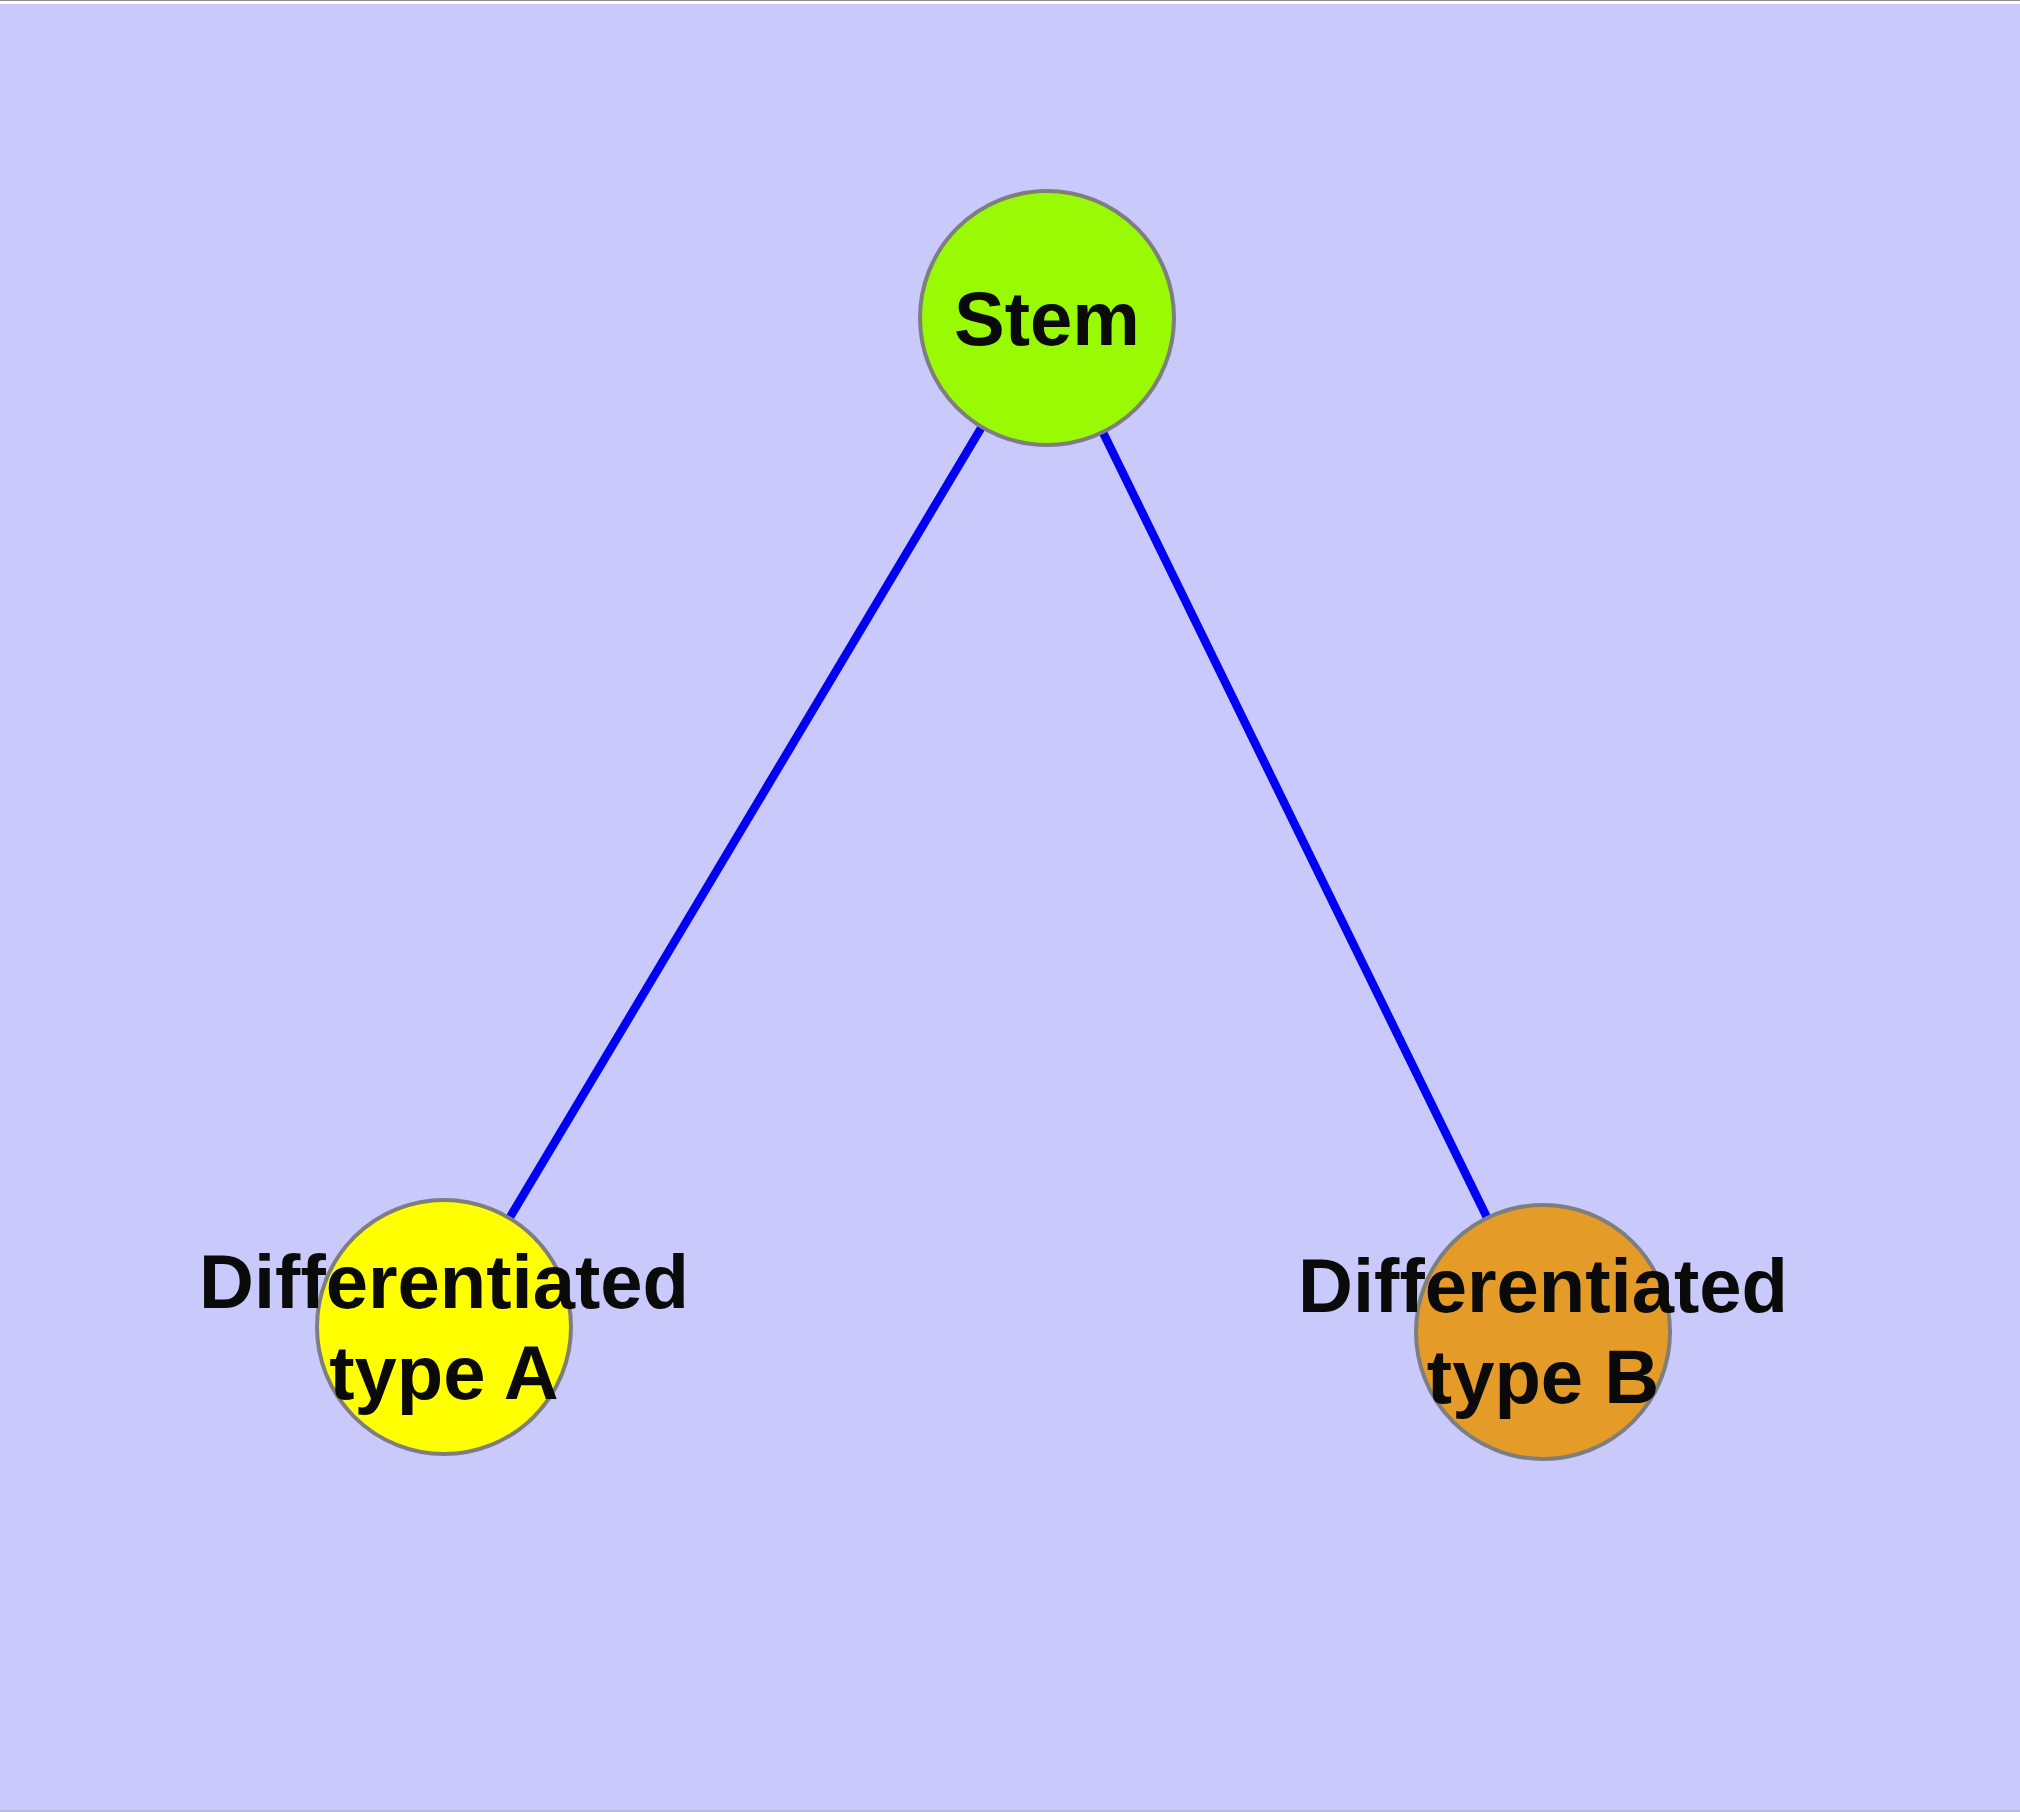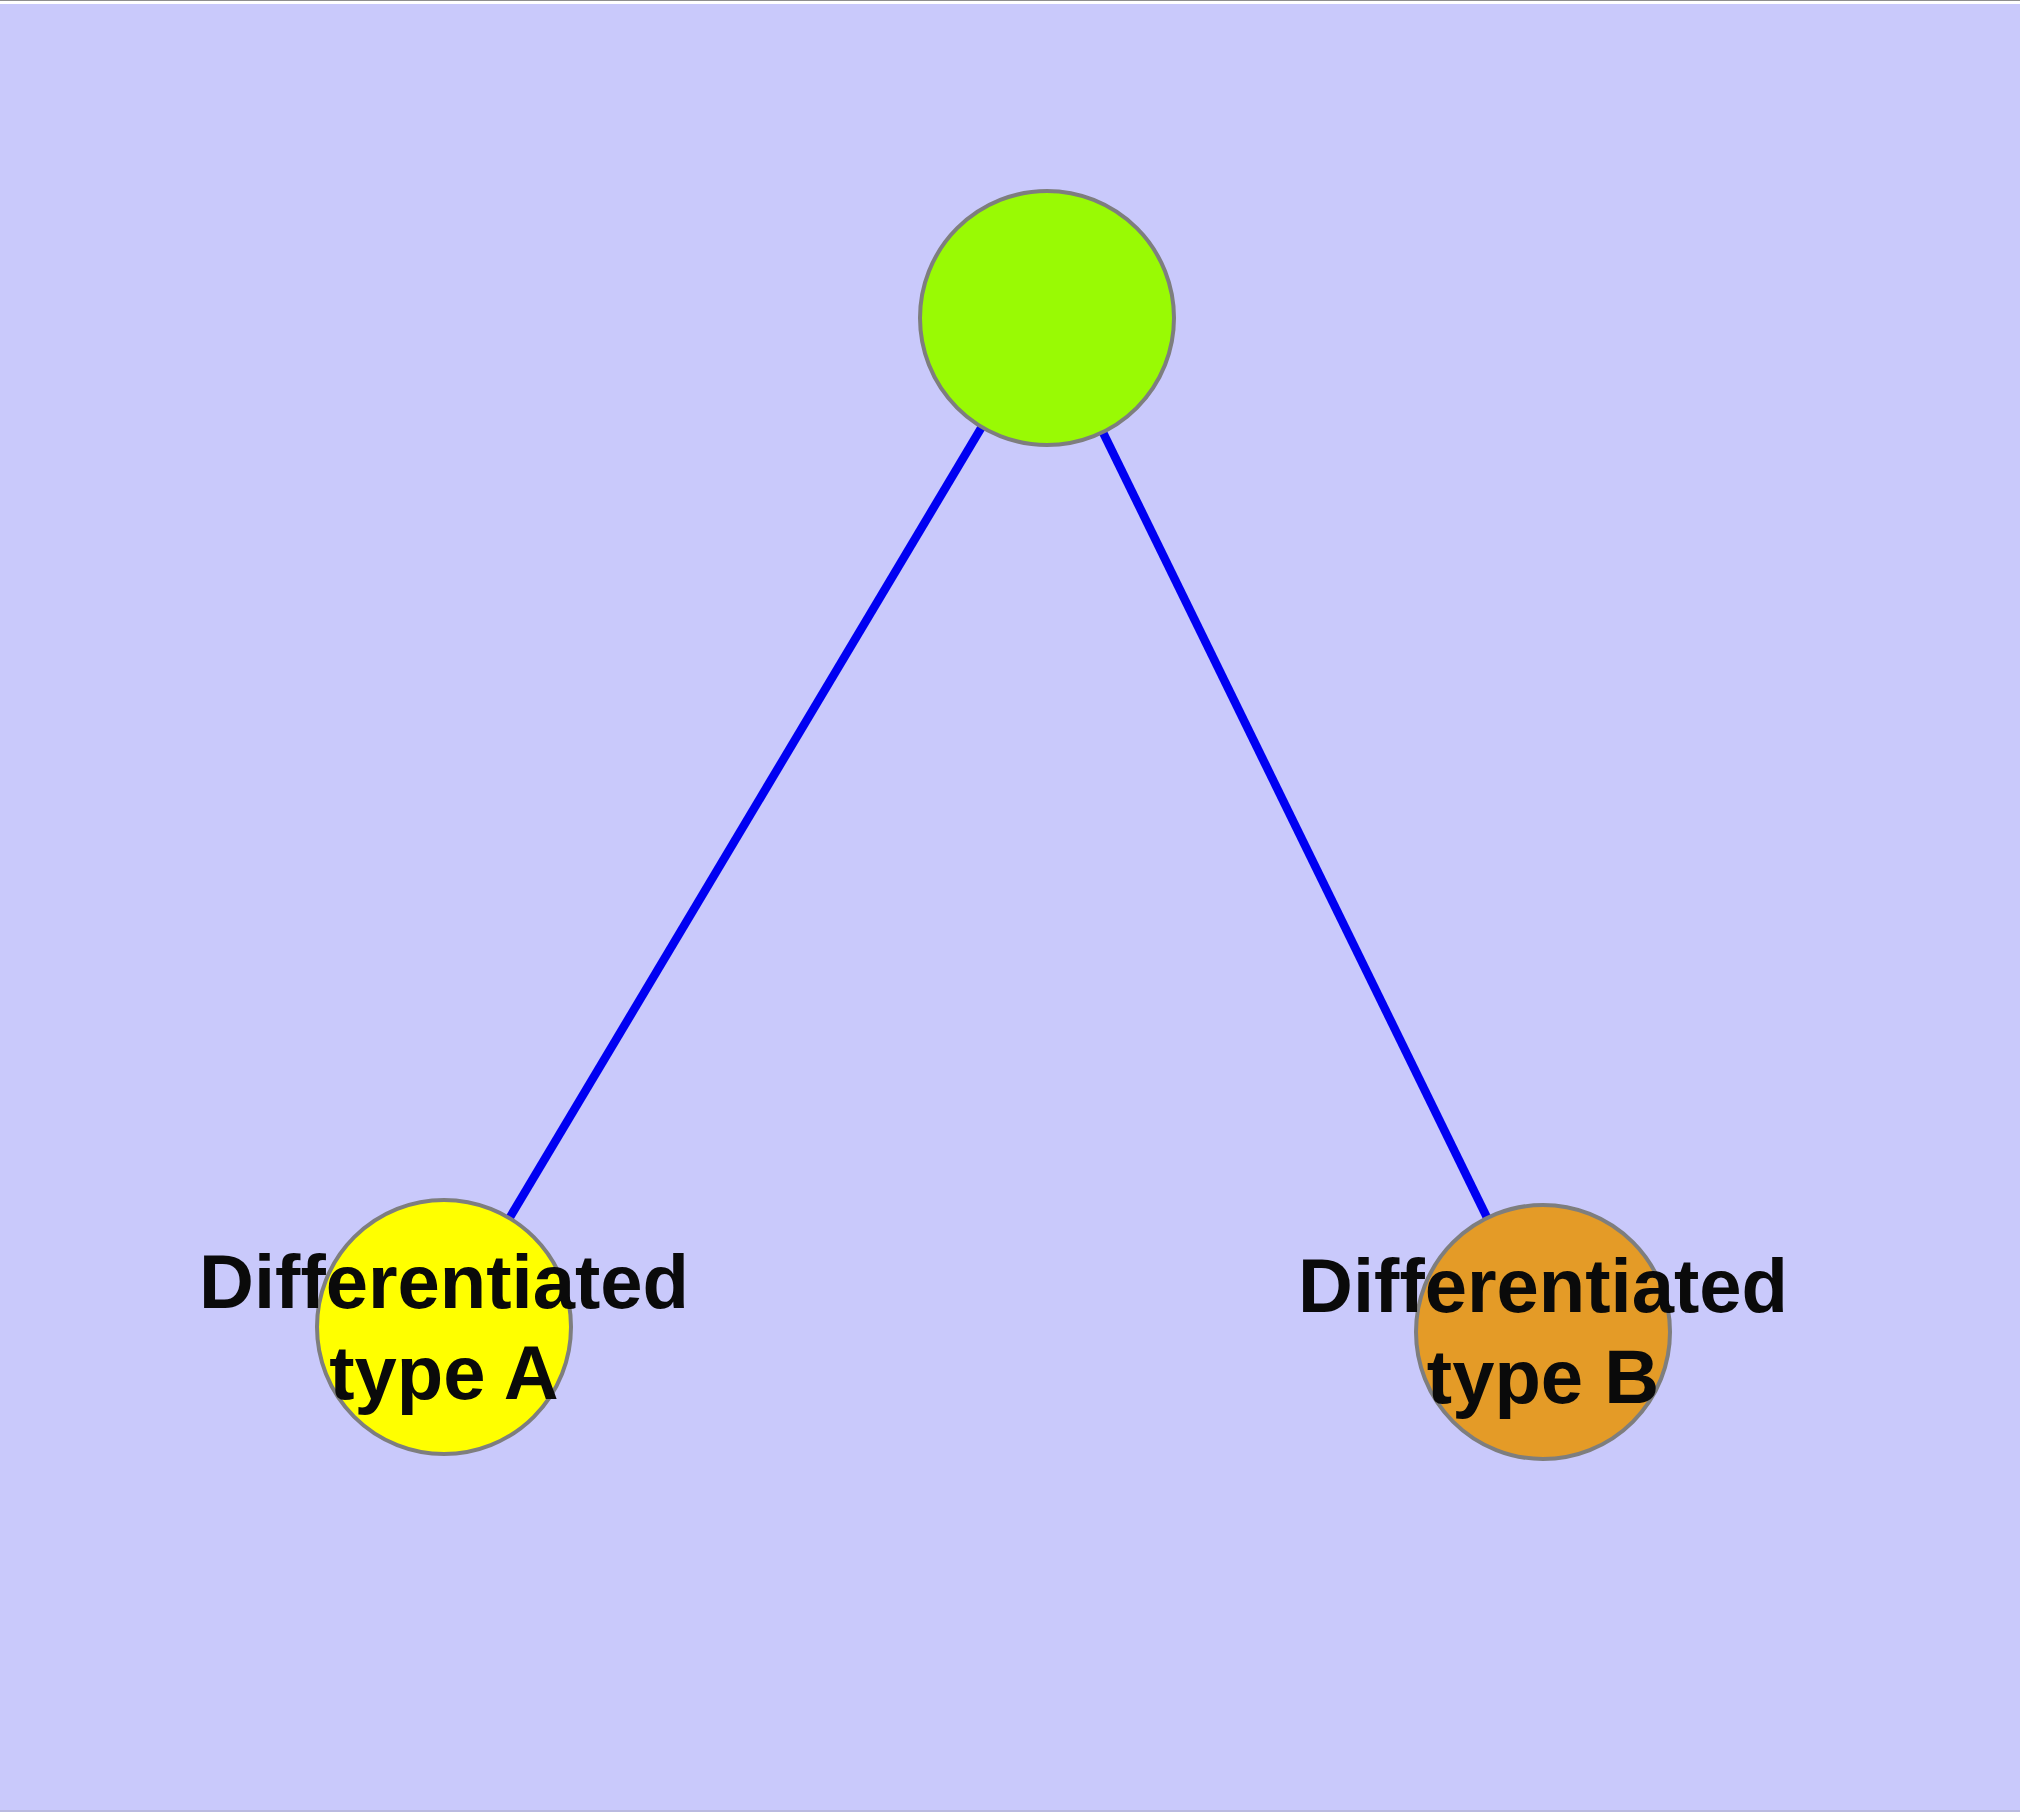--- a/index.html
+++ b/index.html
@@ -72,6 +72,7 @@
   <div class="node" style="left: 315px; top: 1198px; width: 258px; height: 258px; background: rgb(255, 255, 0); border: 4.2px solid rgb(126, 126, 126);"></div>
   <div class="node" style="left: 1414px; top: 1203px; width: 258px; height: 258px; background: rgb(228, 155, 39); border: 4.2px solid rgb(126, 126, 126);"></div>
 
+  <div class="node-label" style="left: 1047px; top: 318px; color: rgb(10, 10, 10);">Stem</div>
   <div class="node-label" style="left: 444px; top: 1327px; color: rgb(10, 10, 10);">Differentiated
 type A</div>
   <div class="node-label" style="left: 1543px; top: 1331px; color: rgb(10, 10, 10);">Differentiated

